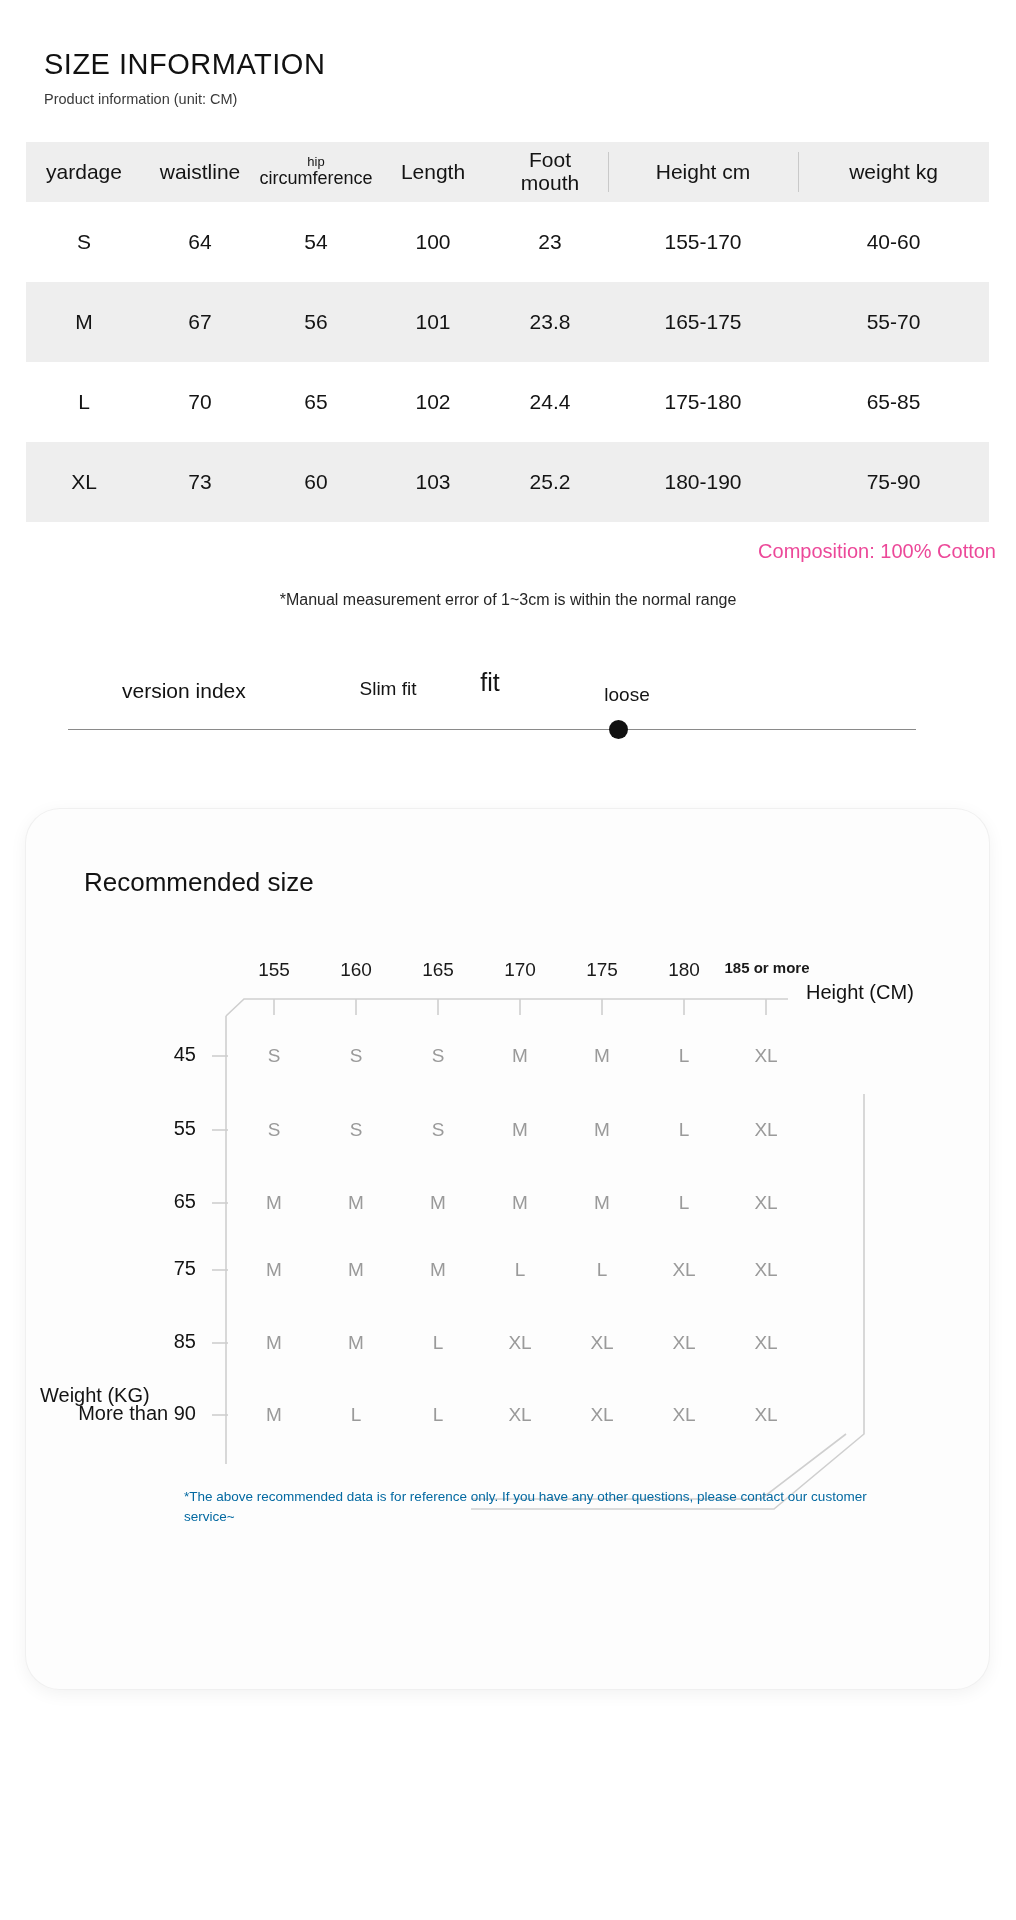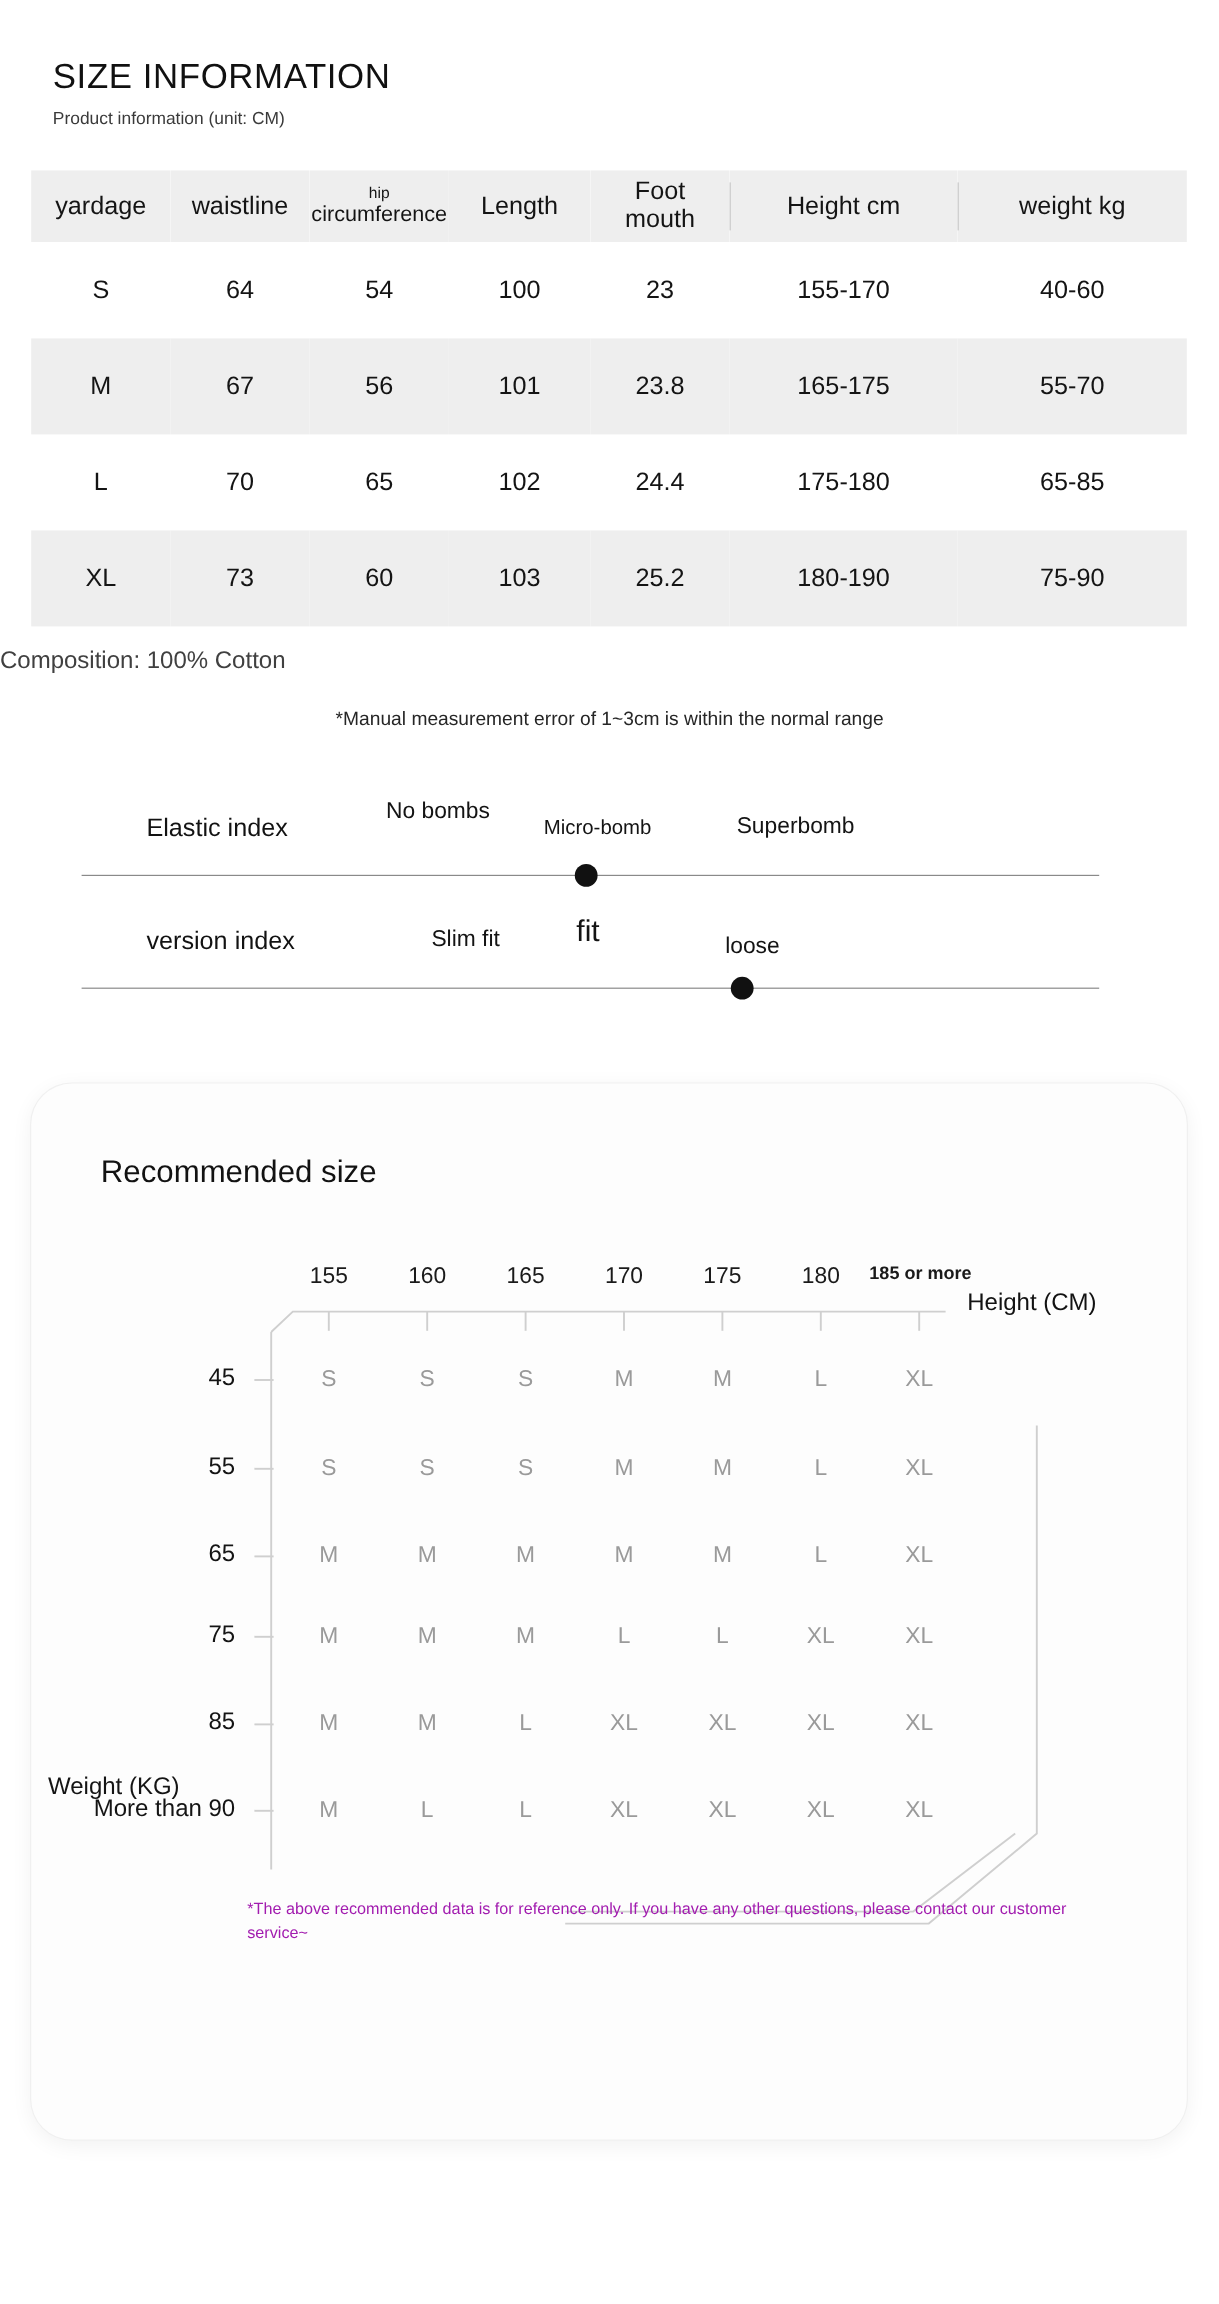--- a/index.html
+++ b/index.html
@@ -89,9 +89,10 @@
   }
 
   .composition {
+    text-align: right;
     margin: 18px 20px 0 0;
     font-size: 20px;
-    color: #404040;
+    color: #ec4899;
   }
   .note {
     text-align: center;

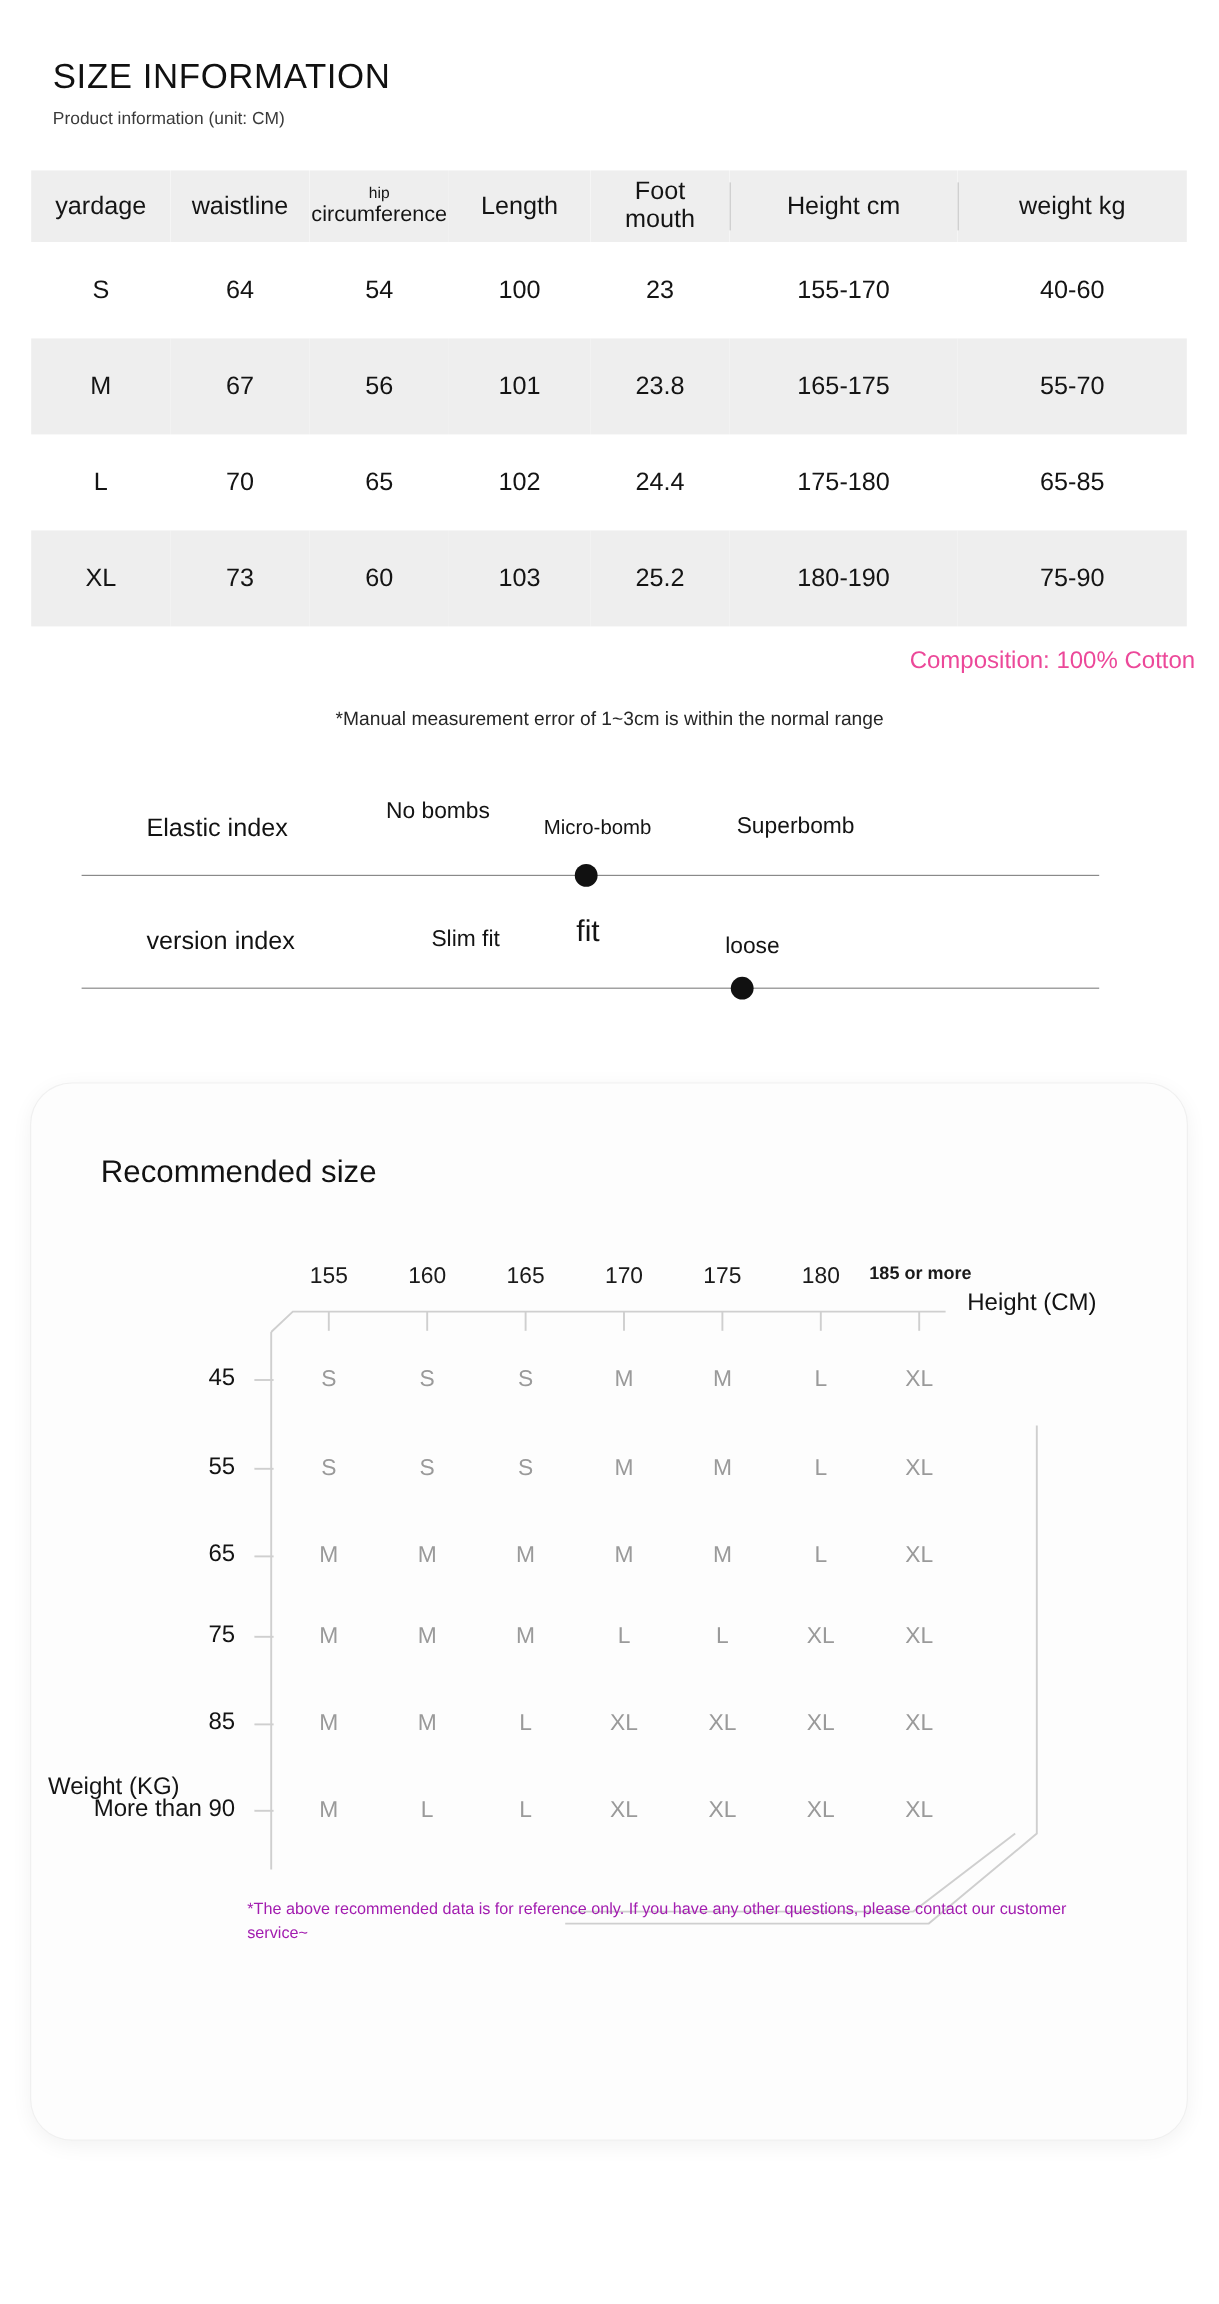--- a/index.html
+++ b/index.html
@@ -315,14 +315,6 @@
 
   <div class="indexes">
 
-    <div class="index-block">
-      <div class="index-label">Elastic index</div>
-      <div class="tick t-nobombs">No bombs</div>
-      <div class="tick t-micro">Micro-bomb</div>
-      <div class="tick t-super">Superbomb</div>
-      <div class="index-line"></div>
-      <div class="dot dot-elastic"></div>
-    </div>
 
     <div class="index-block">
       <div class="index-label">version index</div>

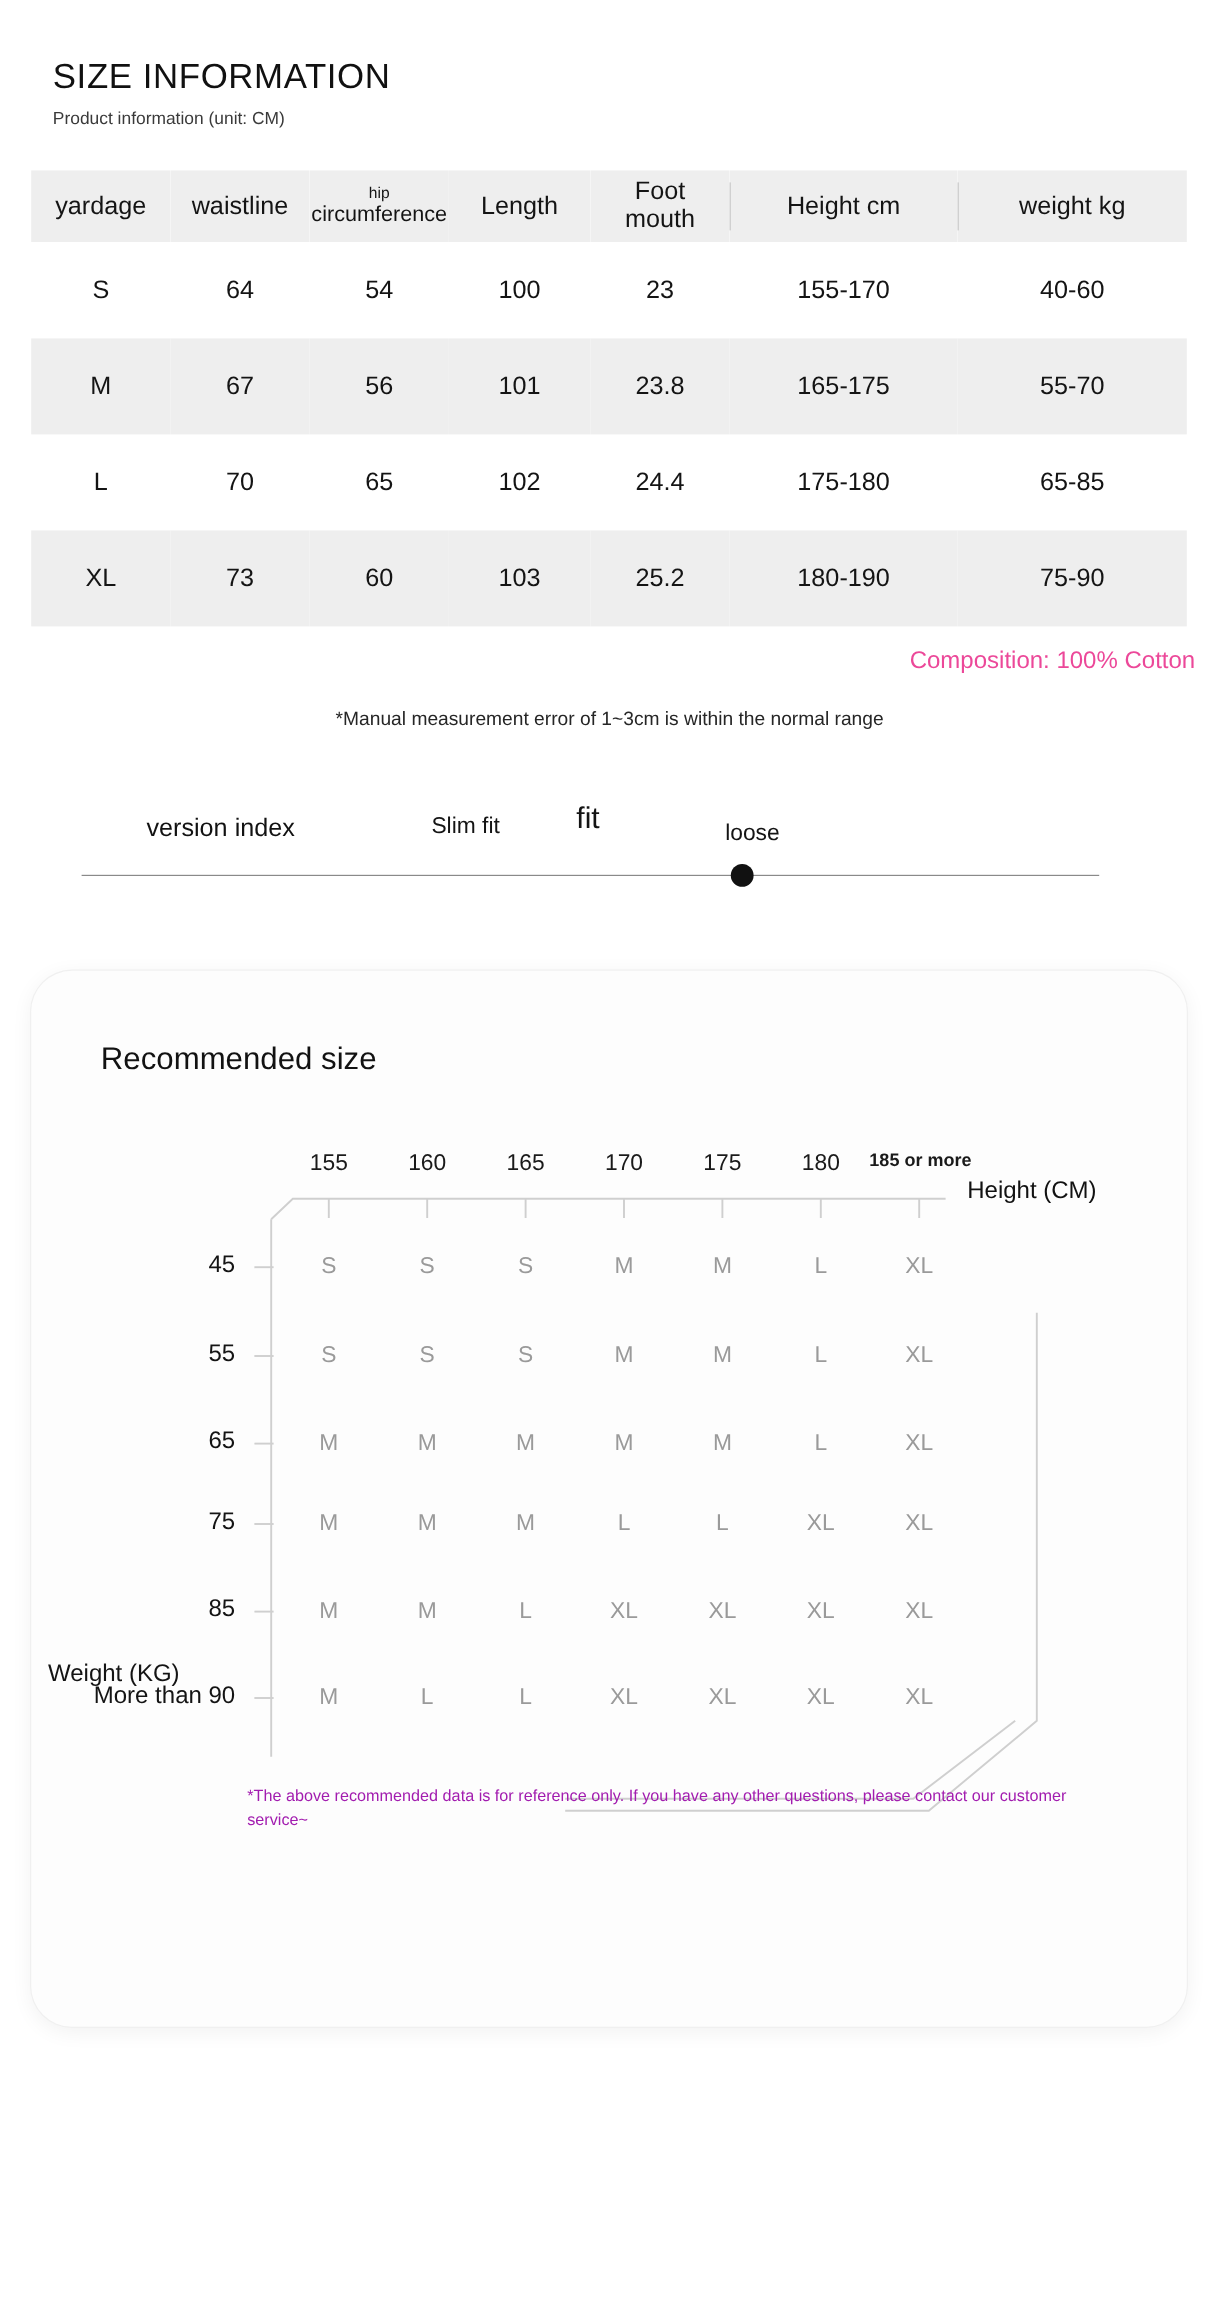--- a/index.html
+++ b/index.html
@@ -212,12 +212,12 @@
   }
   .rec-note {
     position: absolute;
-    left: 180px;
+    left: 158px;
     top: 678px;
     width: 720px;
     font-size: 13.5px;
     line-height: 1.5;
-    color: #a21caf;
+    color: #0369a1;
   }
   svg.grid-lines {
     position: absolute;

